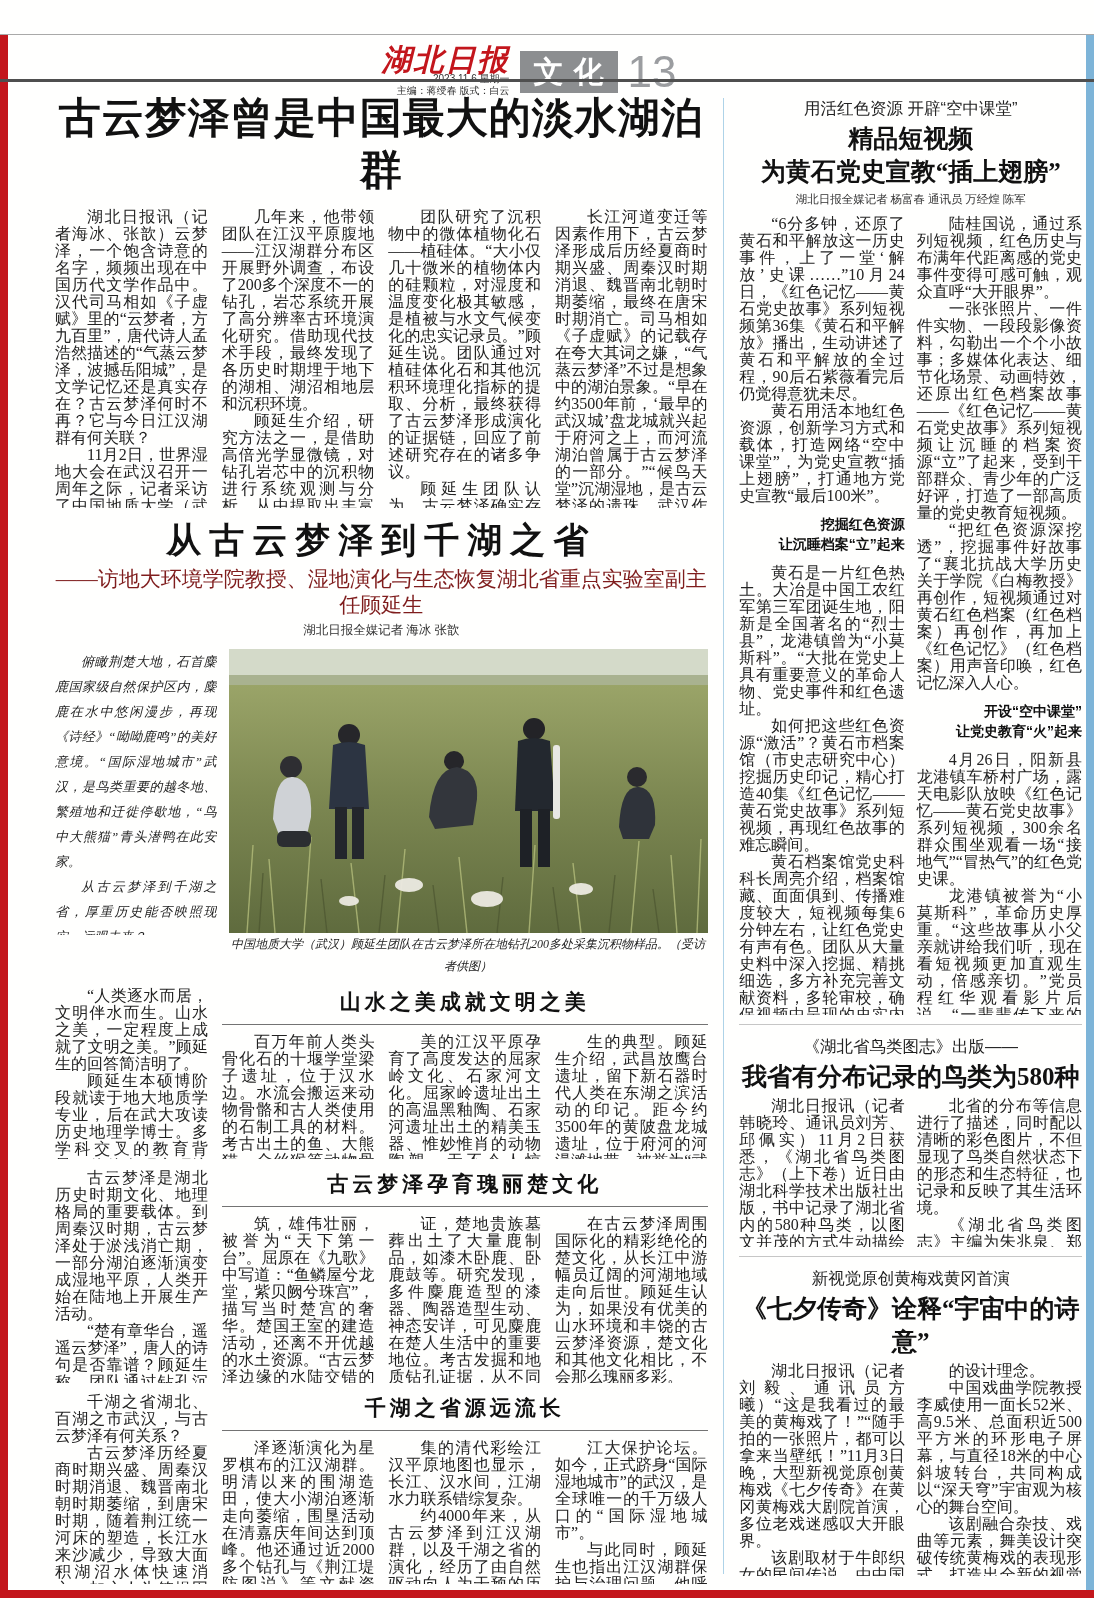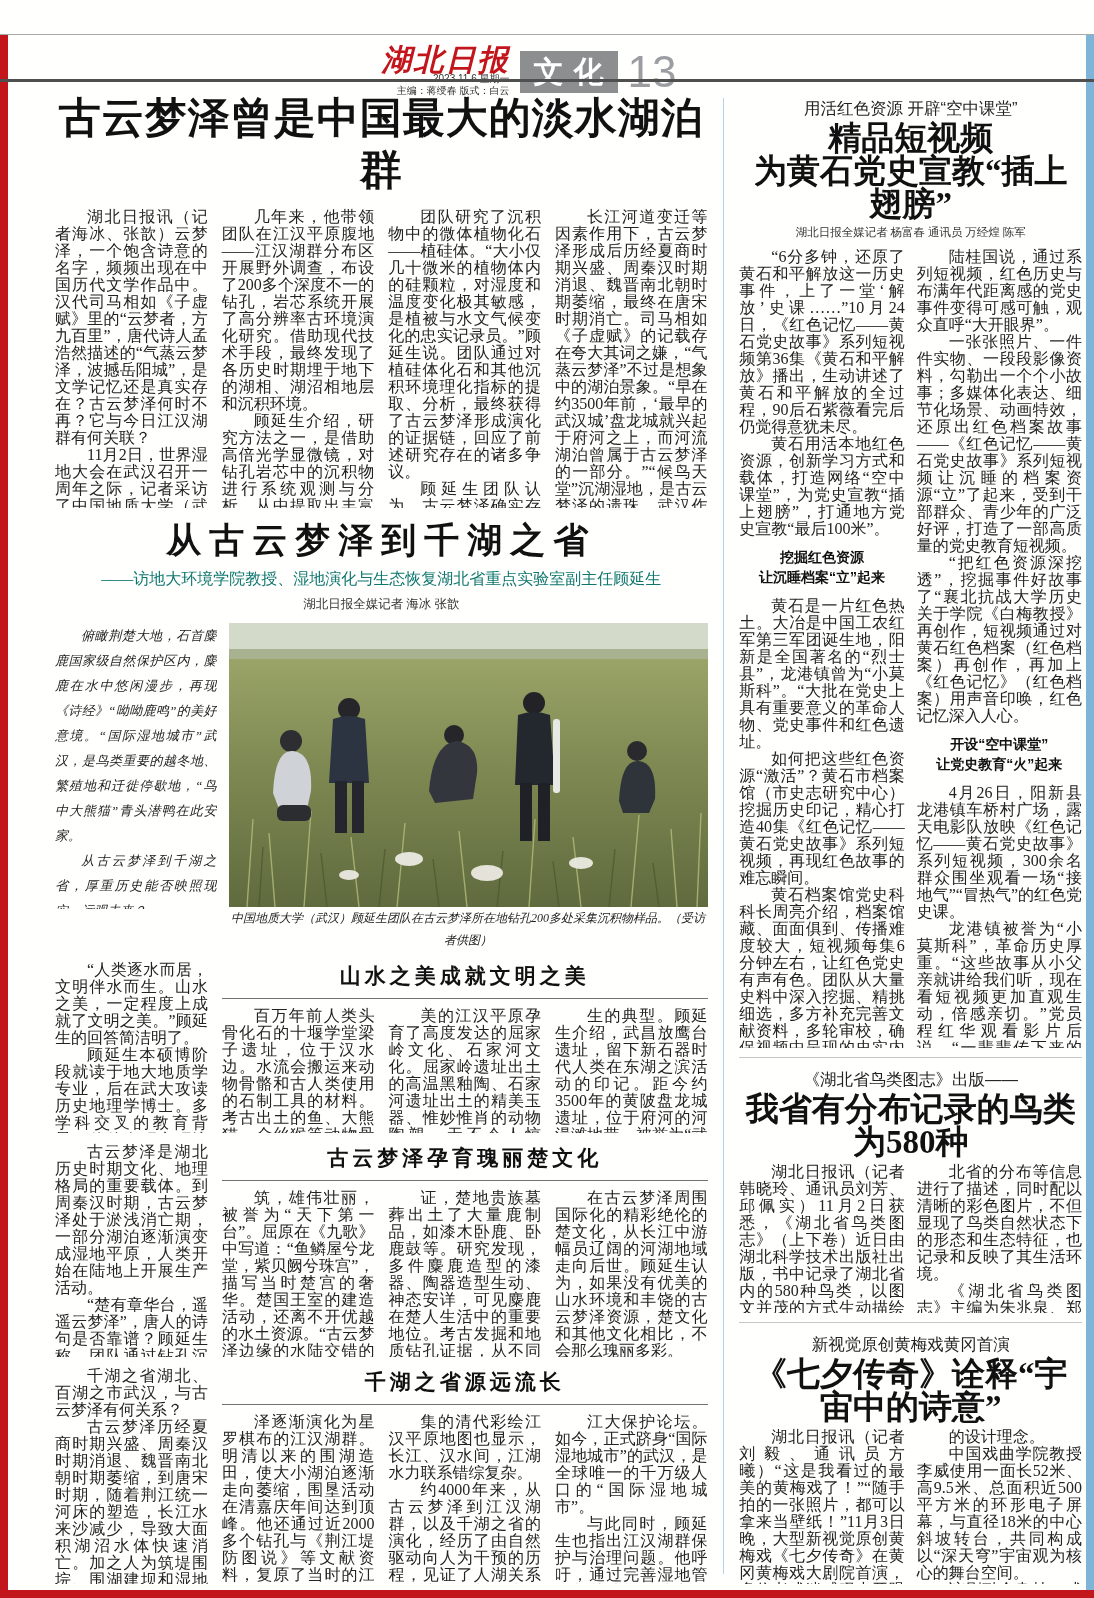--- a/index.html
+++ b/index.html
@@ -58,7 +58,7 @@
   .fgroup-cols>.fcol{flex:1;min-width:0;}
   
   .r-kicker{text-align:center;font-family:"Liberation Sans",sans-serif;font-size:16.5px;line-height:24px;color:#222;margin-top:4px;}
-  .r-title{margin:2px 0 4px 0;text-align:center;font-weight:900;font-size:33px;line-height:33px;color:#111;}
+  .r-title{margin:2px 0 4px 0;text-align:center;font-weight:900;font-size:25px;line-height:33px;color:#111;}
   .r-byline{text-align:center;font-size:11.5px;color:#333;margin-bottom:8px;}
   .rcols{display:flex;gap:12px;overflow:hidden;}
   .rcols>.rcol{flex:1;min-width:0;}

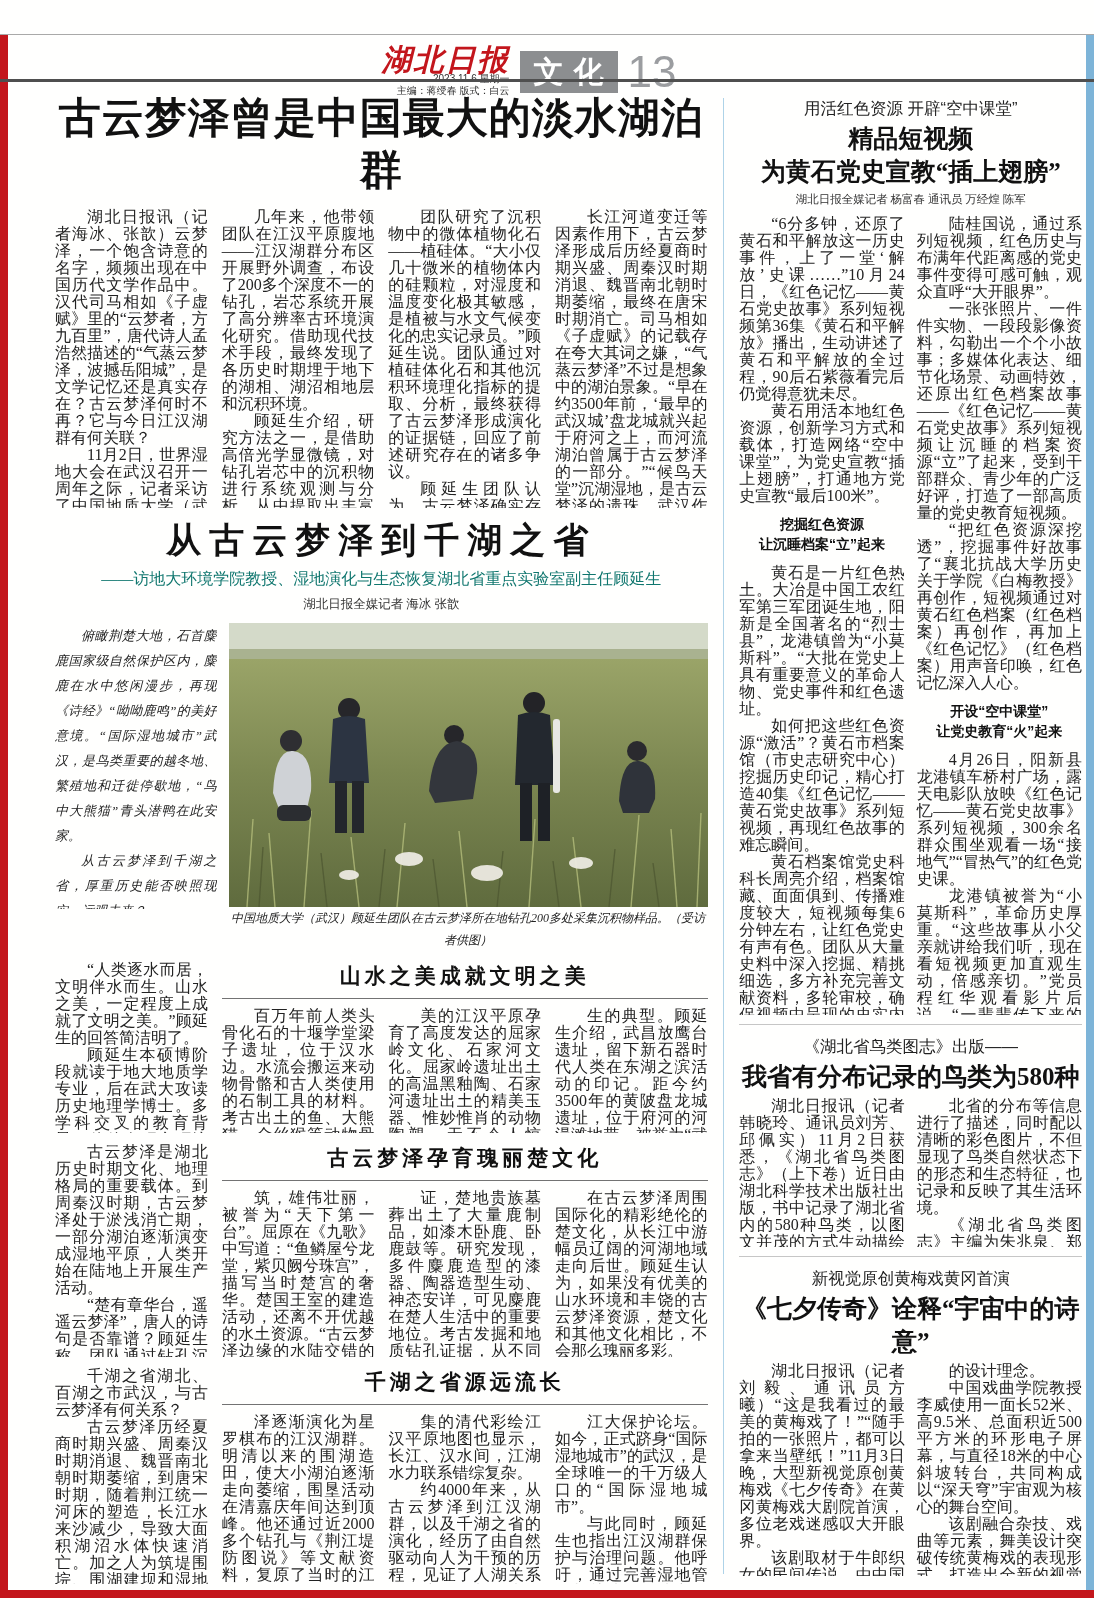--- a/index.html
+++ b/index.html
@@ -65,7 +65,7 @@
   .a1-body{height:800px;}
   .a2-body{height:150px;}
   .a3-body{height:214px;}
-  .subhead{margin:10px 0;text-align:center;font-family:"Liberation Sans",sans-serif;
+  .subhead{margin:10px 0;text-align:right;font-family:"Liberation Sans",sans-serif;
         font-weight:bold;font-size:14px;line-height:20px;color:#111;}
   .art-sep{border:none;border-top:1px solid #c6c6c6;margin:9px 0;}
 </style>

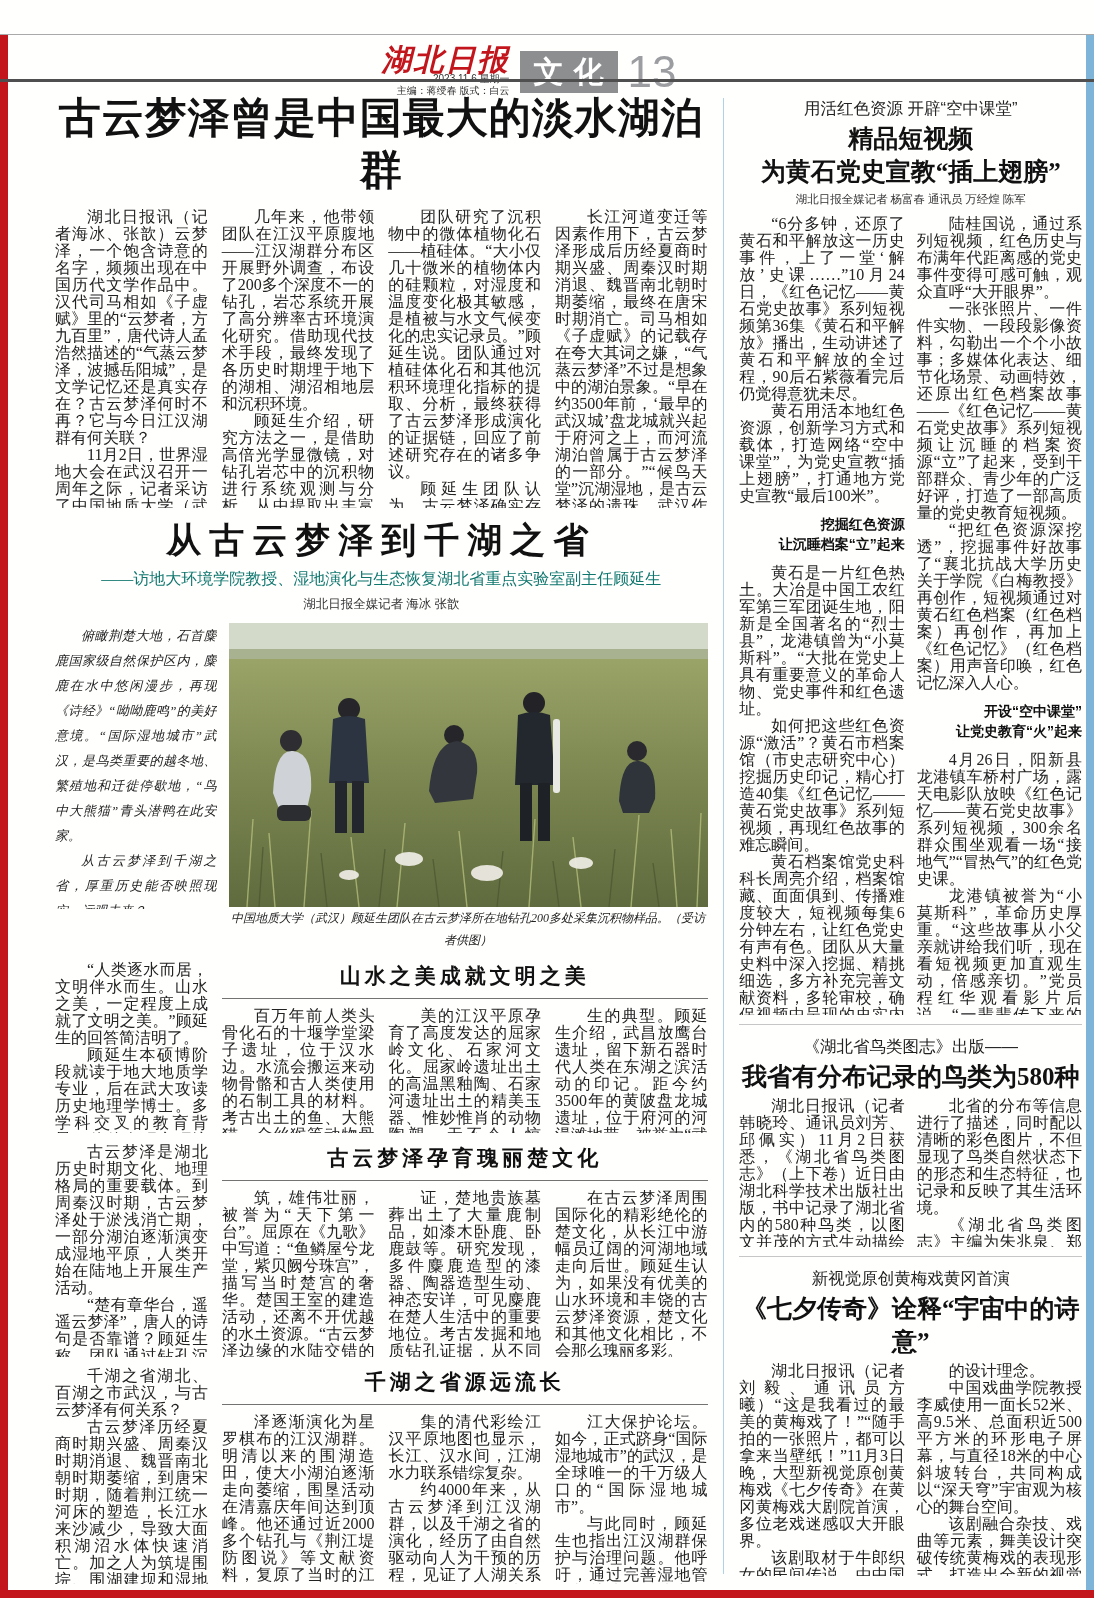--- a/index.html
+++ b/index.html
@@ -40,7 +40,7 @@
   .para-box p{margin:0;text-indent:2em;font-size:16px;line-height:17px;text-align:justify;color:#222;}
   
   .feature-title{margin:8px 0 2px 0;text-align:center;font-weight:900;font-size:35px;line-height:46px;letter-spacing:8px;color:#111;}
-  .feature-sub{text-align:center;font-size:16px;line-height:26px;color:#0f766e;margin-bottom:4px;}
+  .feature-sub{text-align:center;font-size:21px;line-height:26px;color:#7f1d1d;margin-bottom:4px;}
   .feature-byline{text-align:center;font-size:12.5px;color:#333;margin-bottom:10px;}
   .feature-top{display:flex;gap:12px;}
   .intro{width:166px;height:286px;overflow:hidden;}

